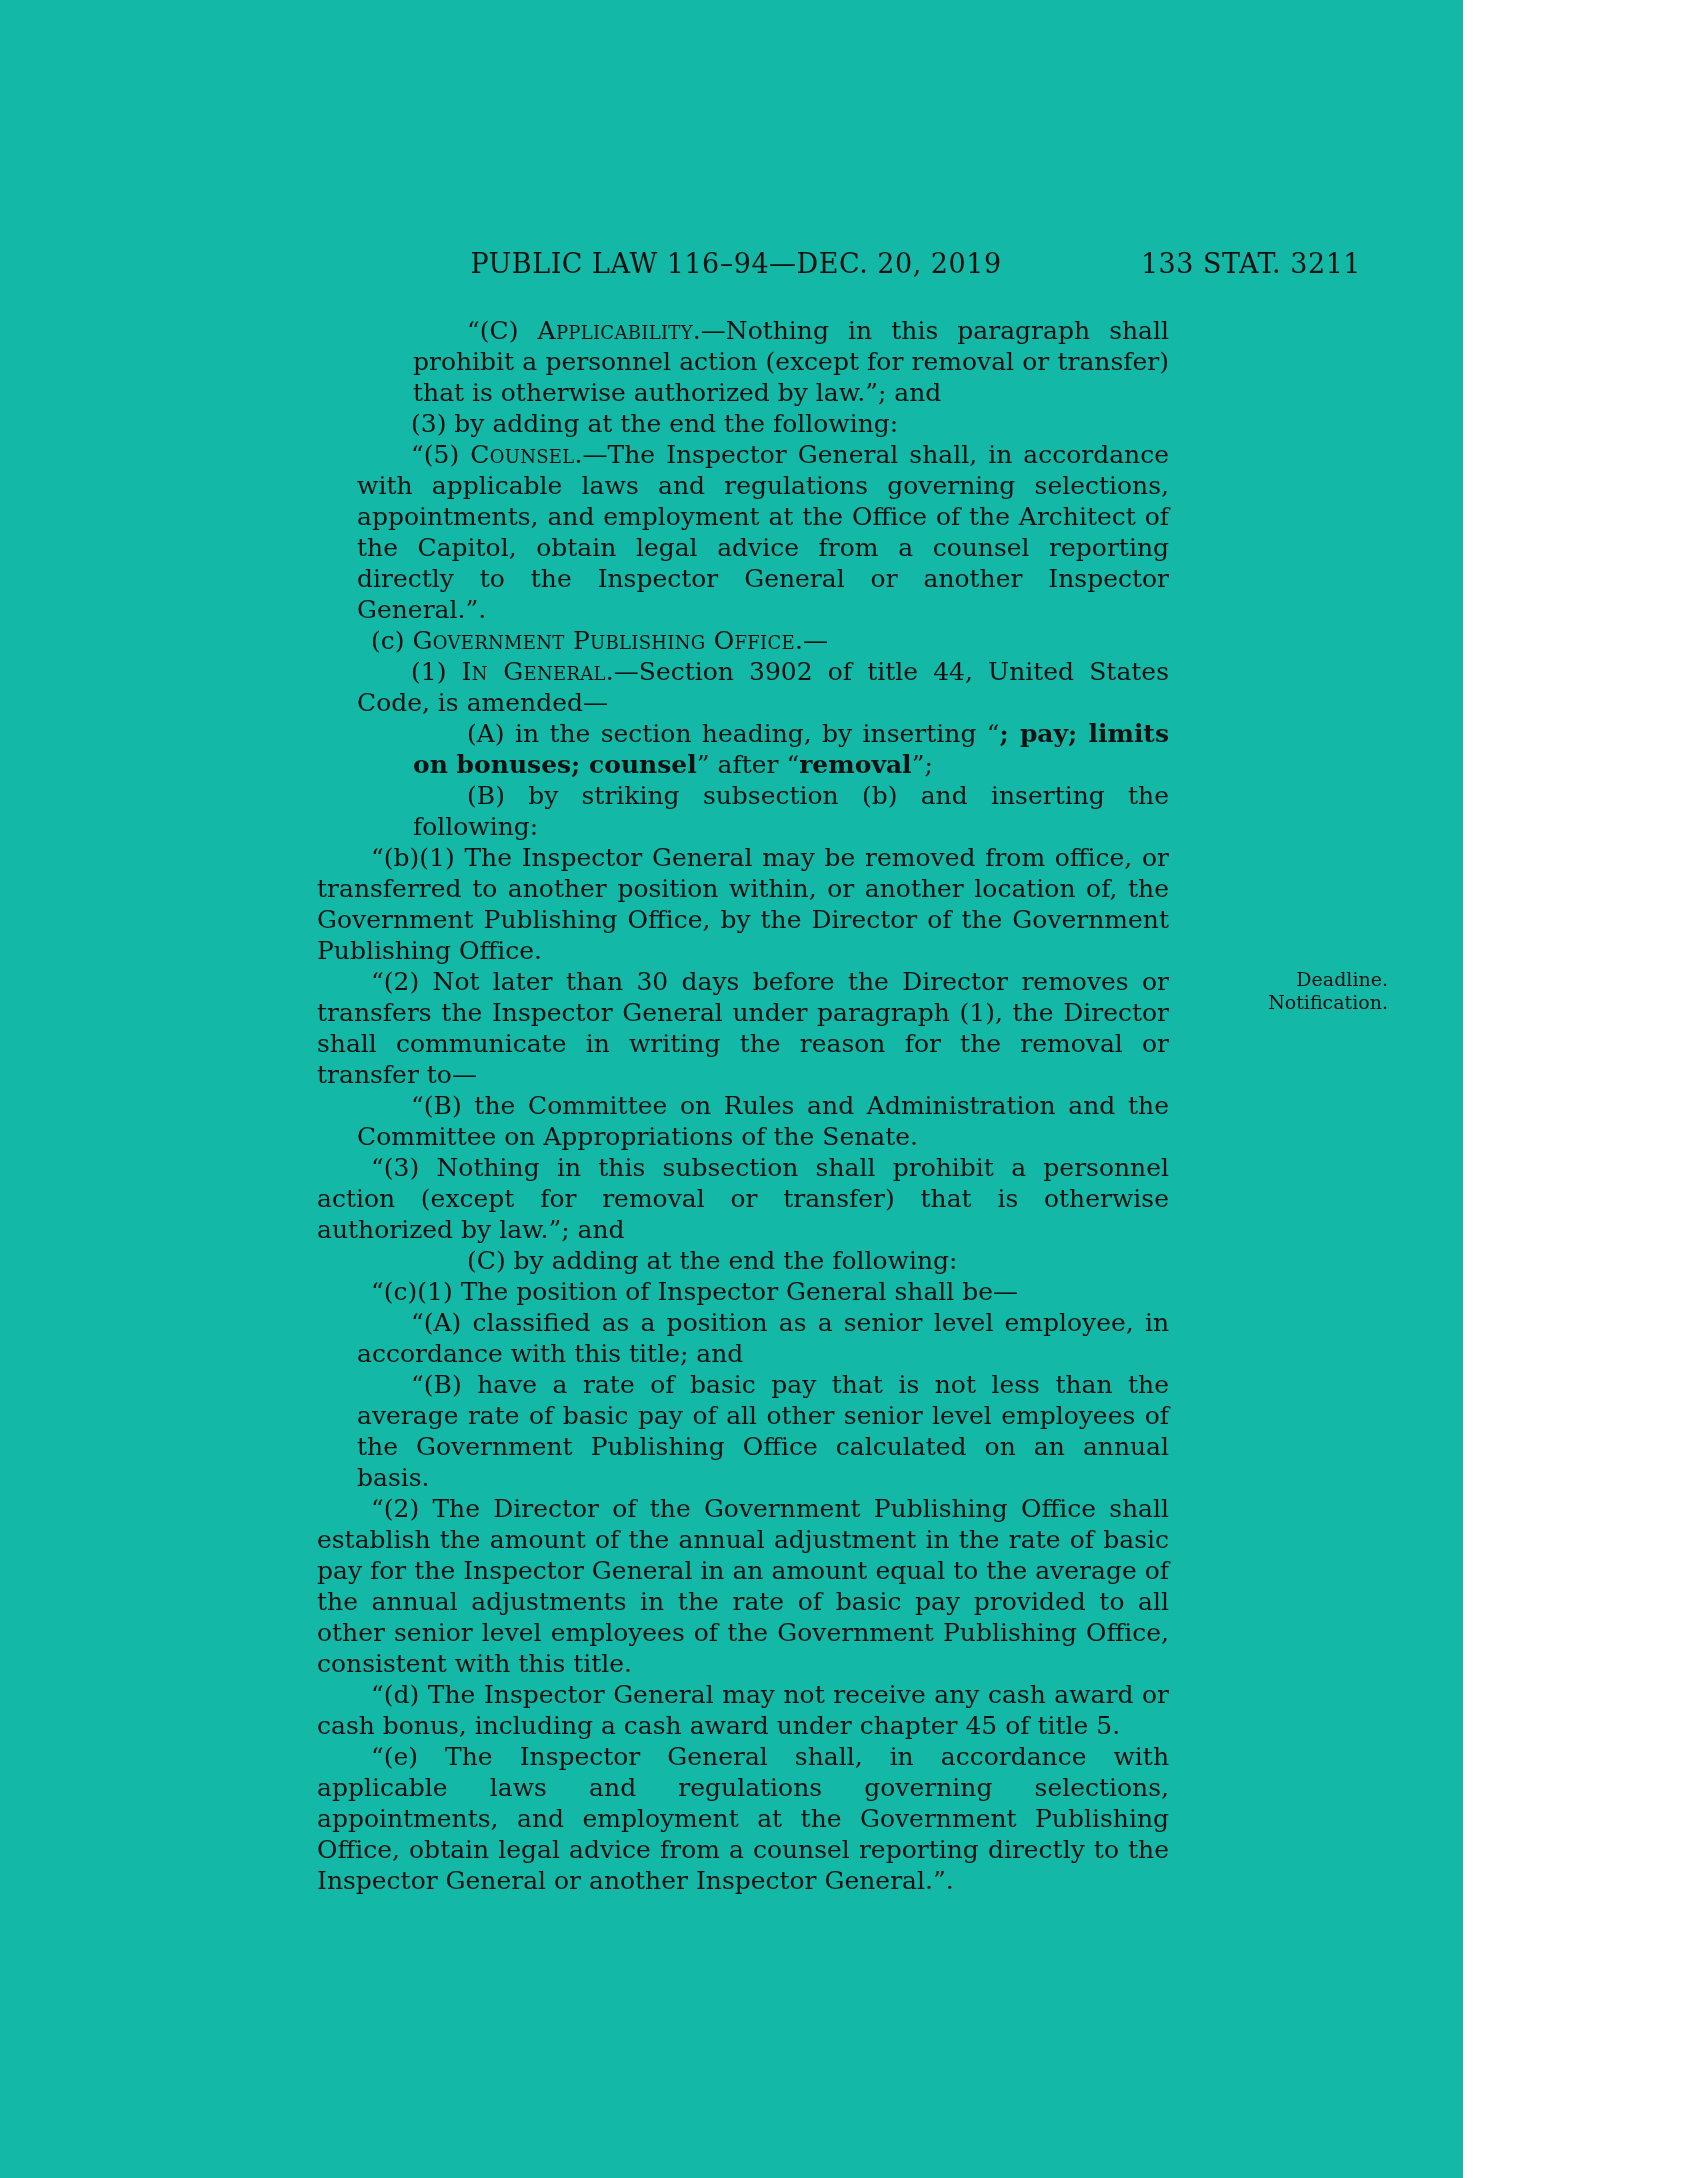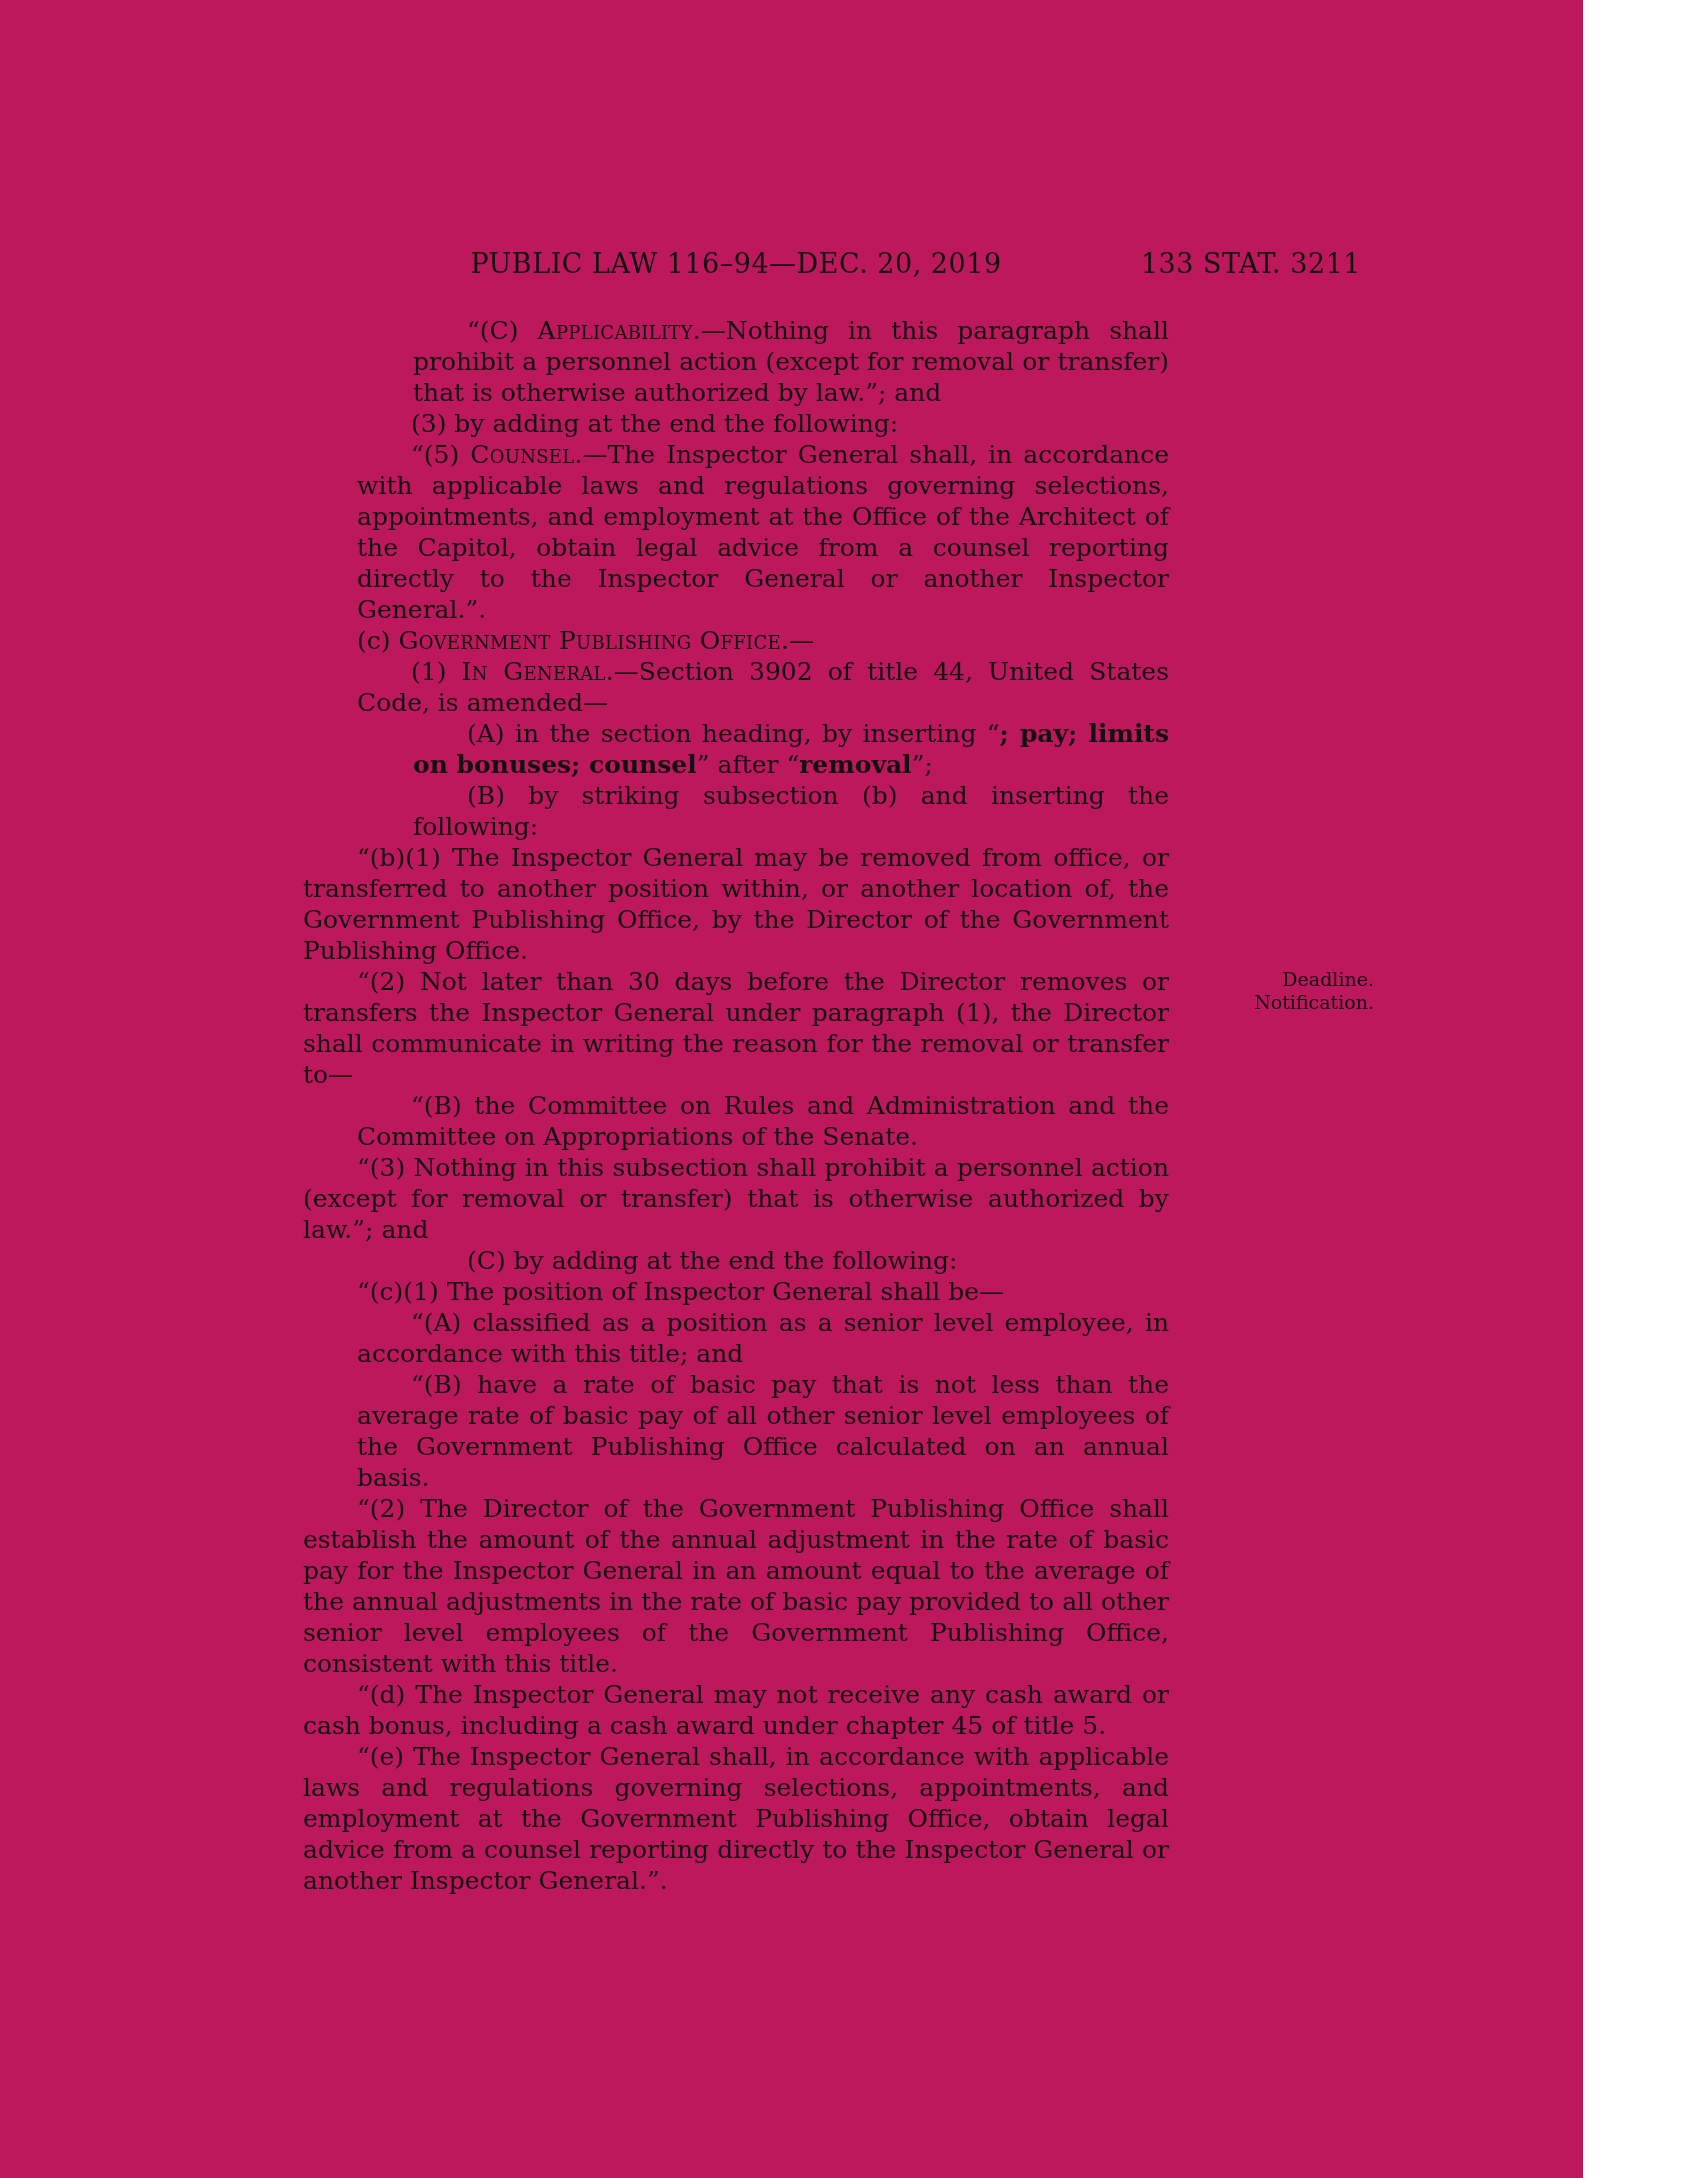--- a/index.html
+++ b/index.html
@@ -9,9 +9,9 @@
   }
   .page {
     position: relative;
-    width: 1583px;
+    width: 1463px;
     height: 2178px;
-    background: #be185d;
+    background: #14b8a6;
     color: #111111;
     font-family: "DejaVu Serif", "Liberation Serif", serif;
   }

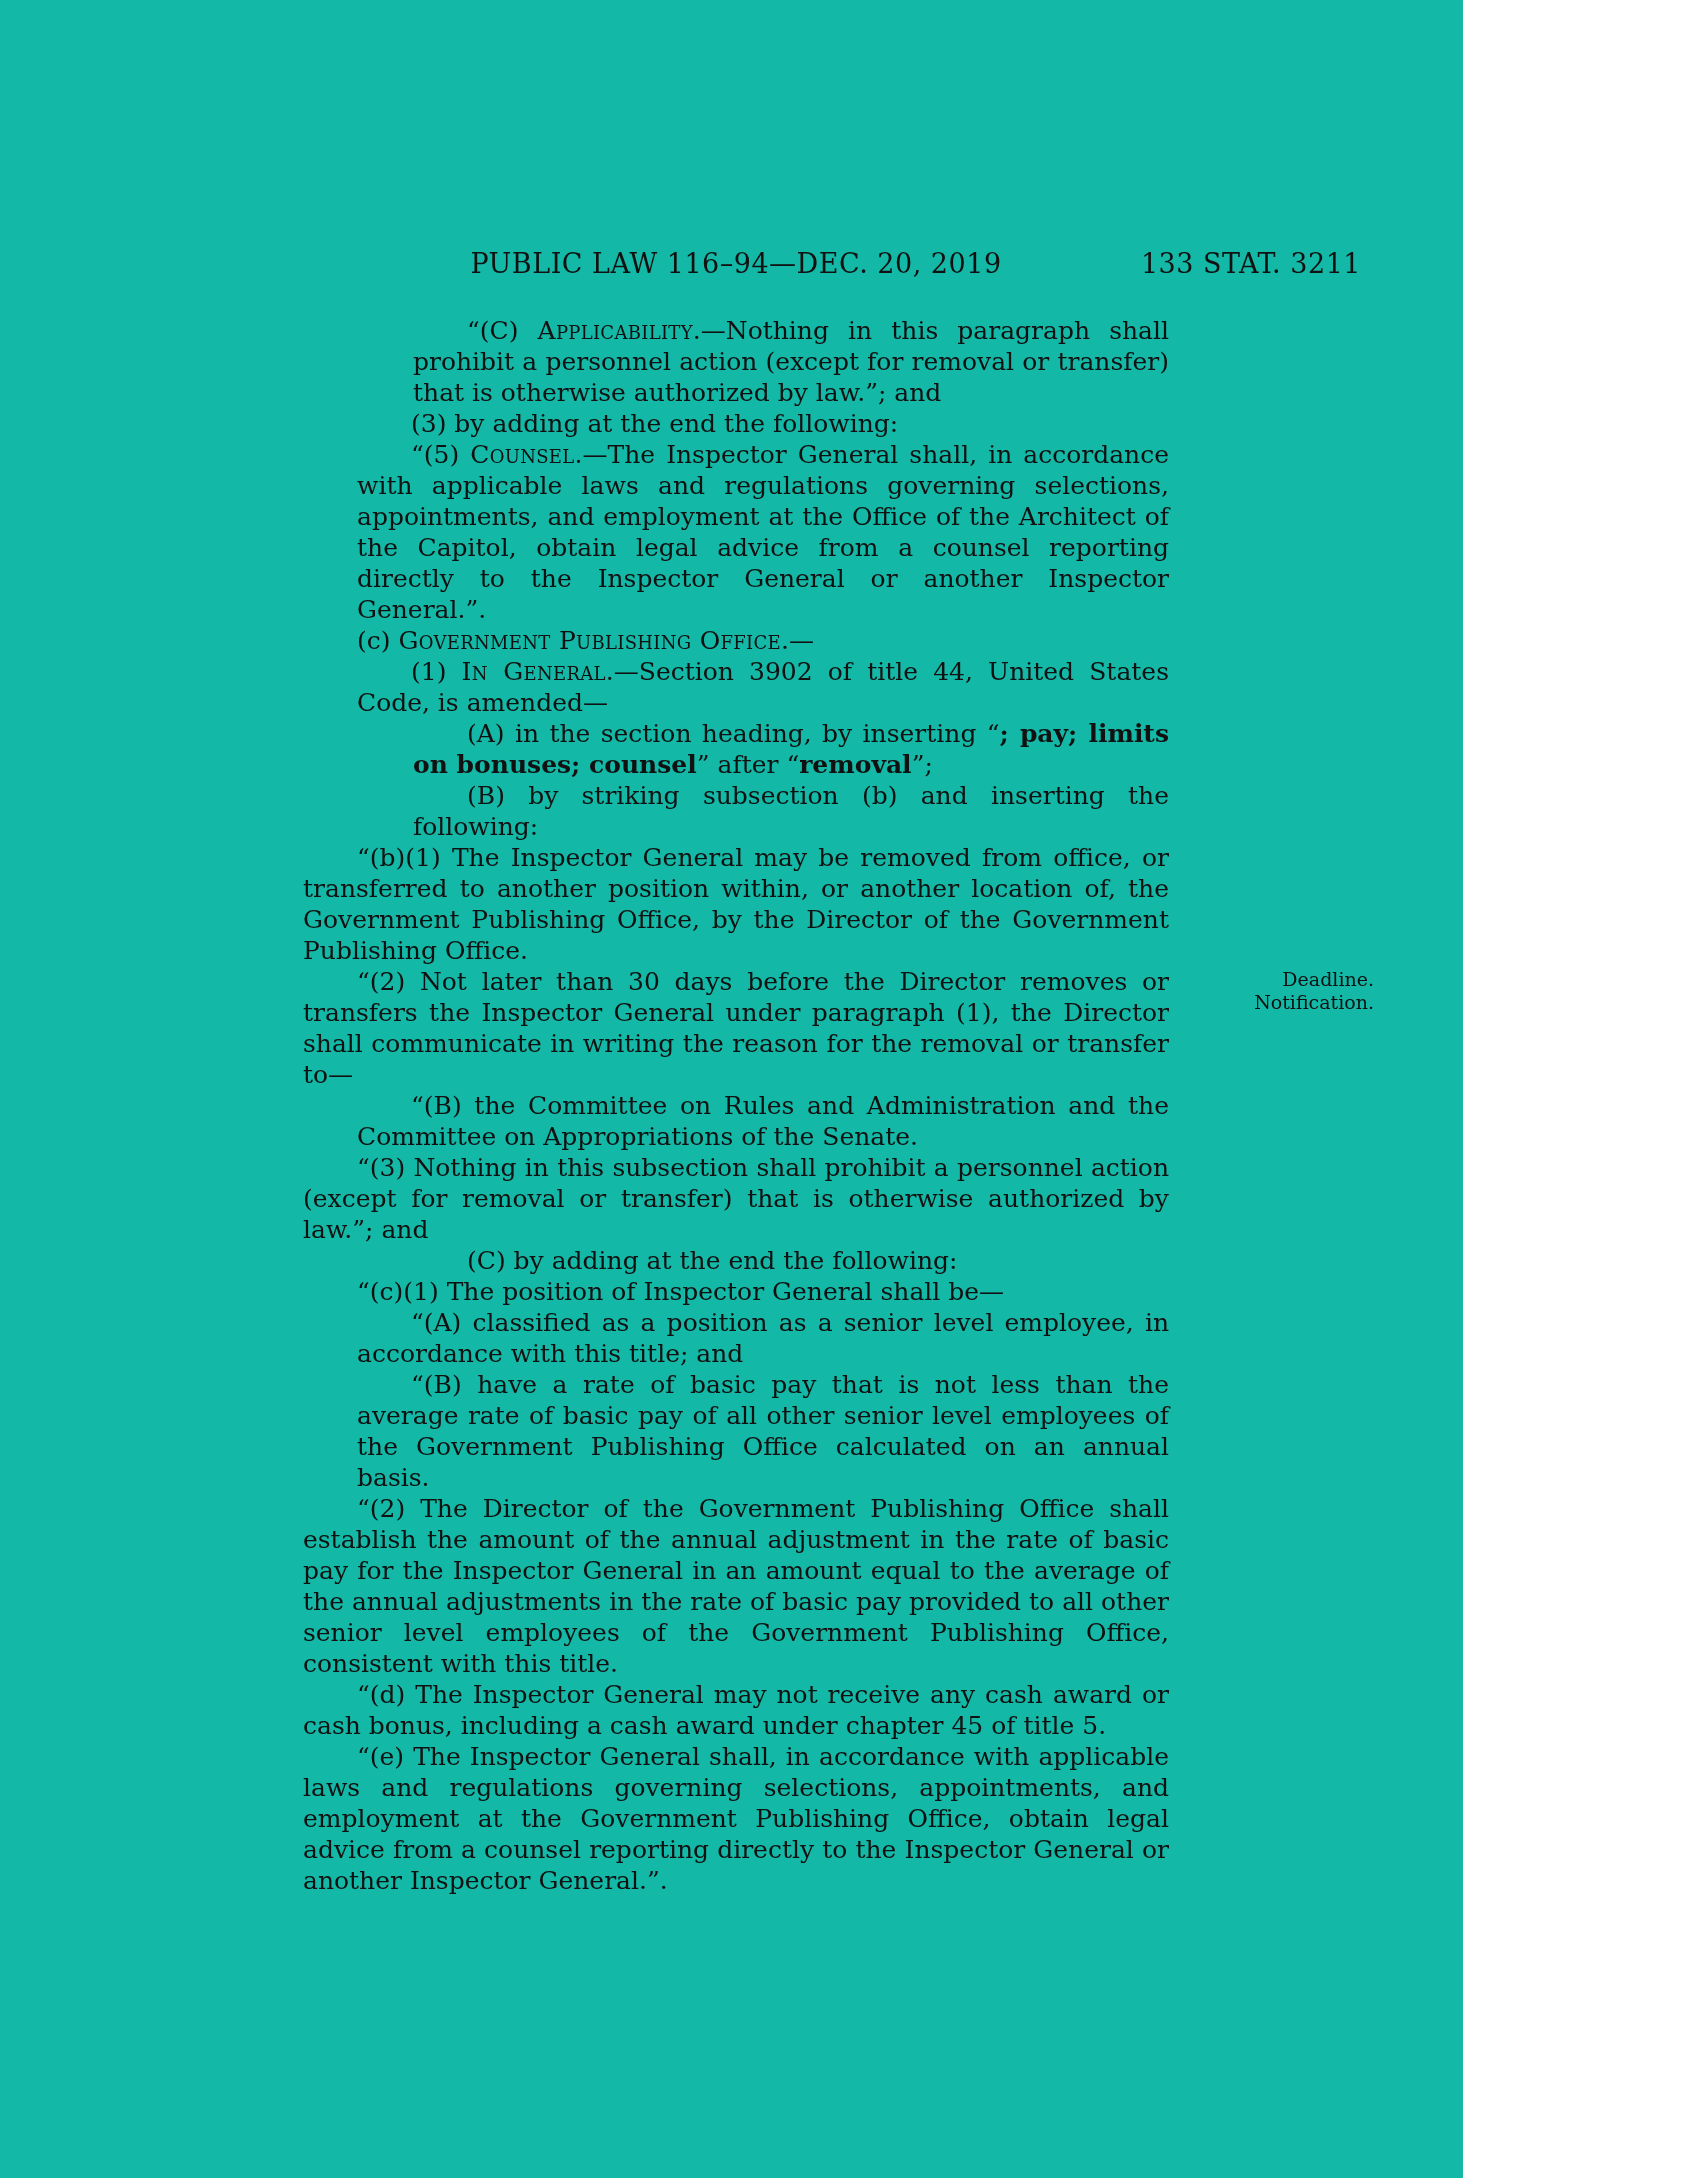--- a/index.html
+++ b/index.html
@@ -51,7 +51,7 @@
     hyphens: auto;
     -webkit-hyphens: auto;
   }
-  .para.indent-0 { margin-left: 0; }
+  .para.indent-0 { margin-left: 14px; }
   .para.indent-1 { margin-left: 54px; }
   .para.indent-2 { margin-left: 110px; }
   .run-p  { }

